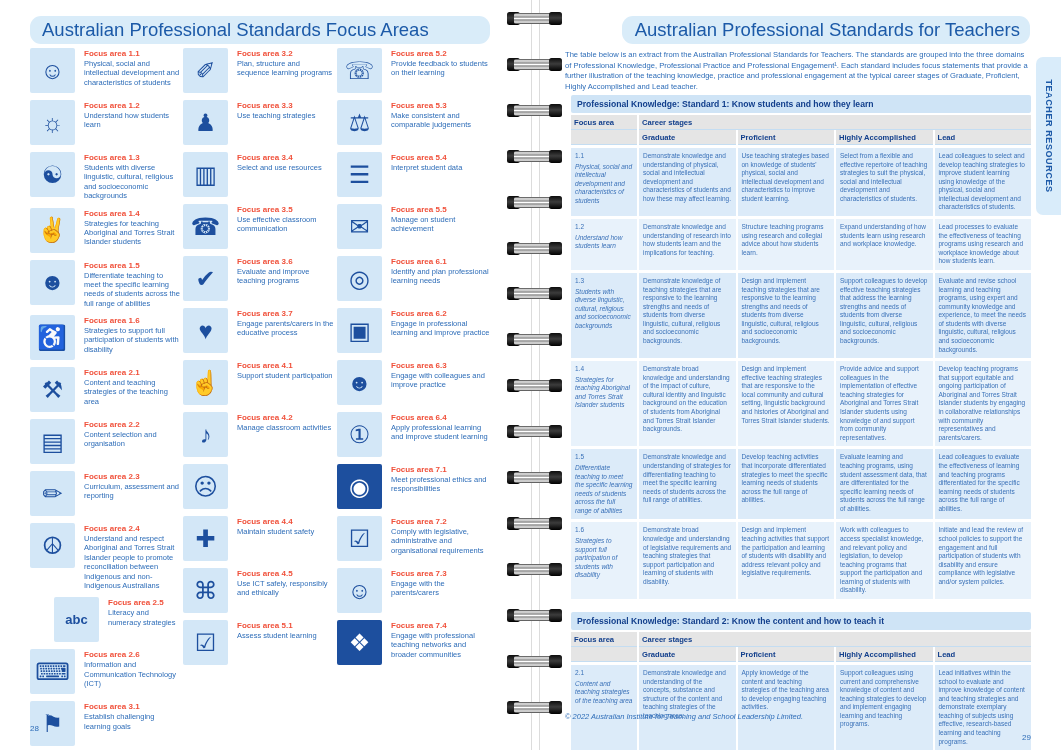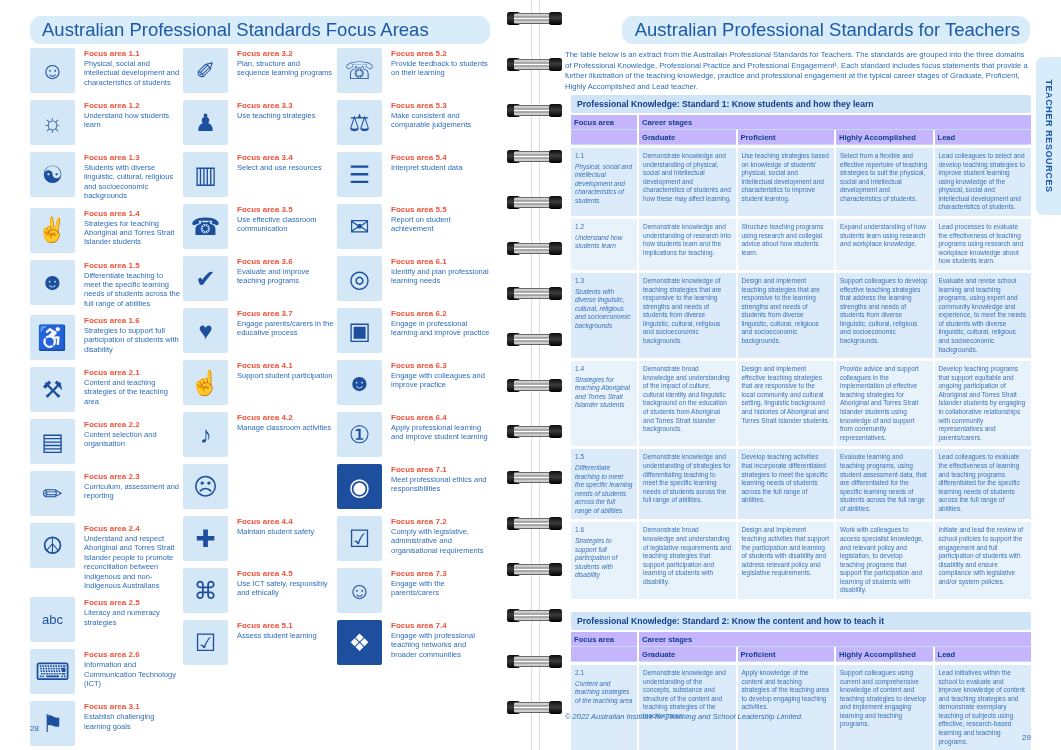--- a/index.html
+++ b/index.html
@@ -59,7 +59,7 @@
   .std-head2, .std-row { grid-template-columns:66px repeat(4, 1fr); }
   .hd {
     color:#123f8c; font-weight:bold; font-size:7.6px;
-    padding:3px 3px 2px 3px; border-bottom:1px solid #c4ddf2; background:#c4b5fd;
+    padding:3px 3px 2px 3px; border-bottom:1px solid #c4ddf2; background:#e5e5e5;
   }
   .std-row { margin-top:3px; }
   .cell {

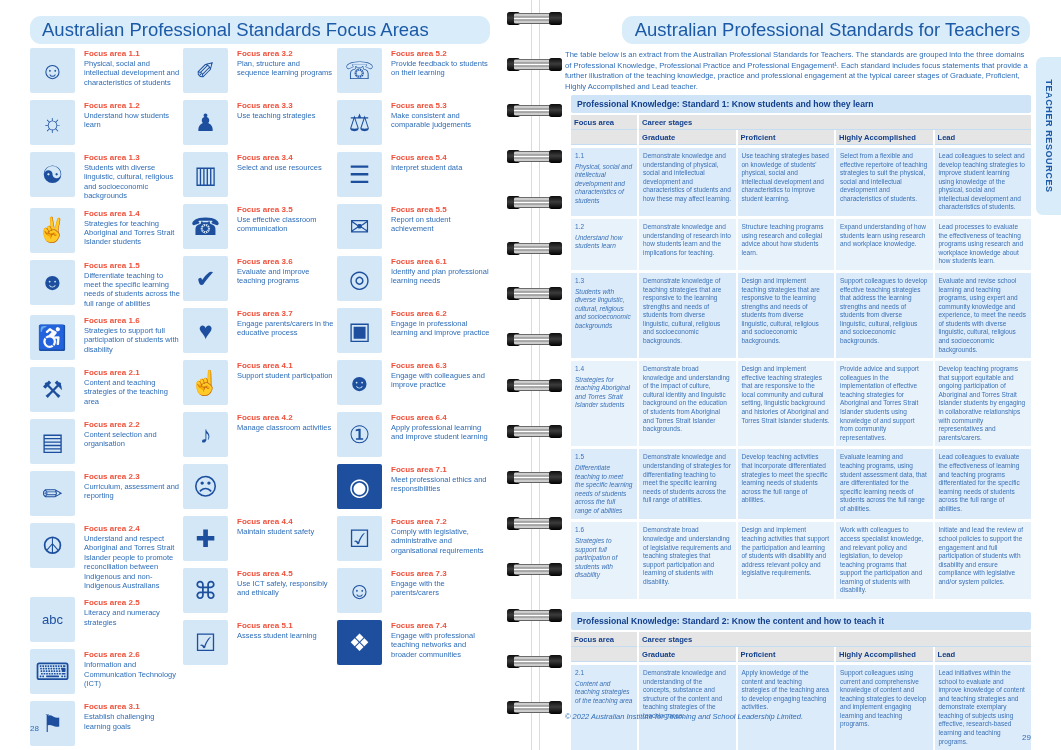--- a/index.html
+++ b/index.html
@@ -318,7 +318,7 @@
         <div class="focus-icon">✉</div>
         <div class="focus-text">
           <div class="focus-head">Focus area 5.5</div>
-          <div class="focus-desc">Report on student achievement</div>
+          <div class="focus-desc">Manage on student achievement</div>
         </div>
       </div>
       <div class="focus-item">

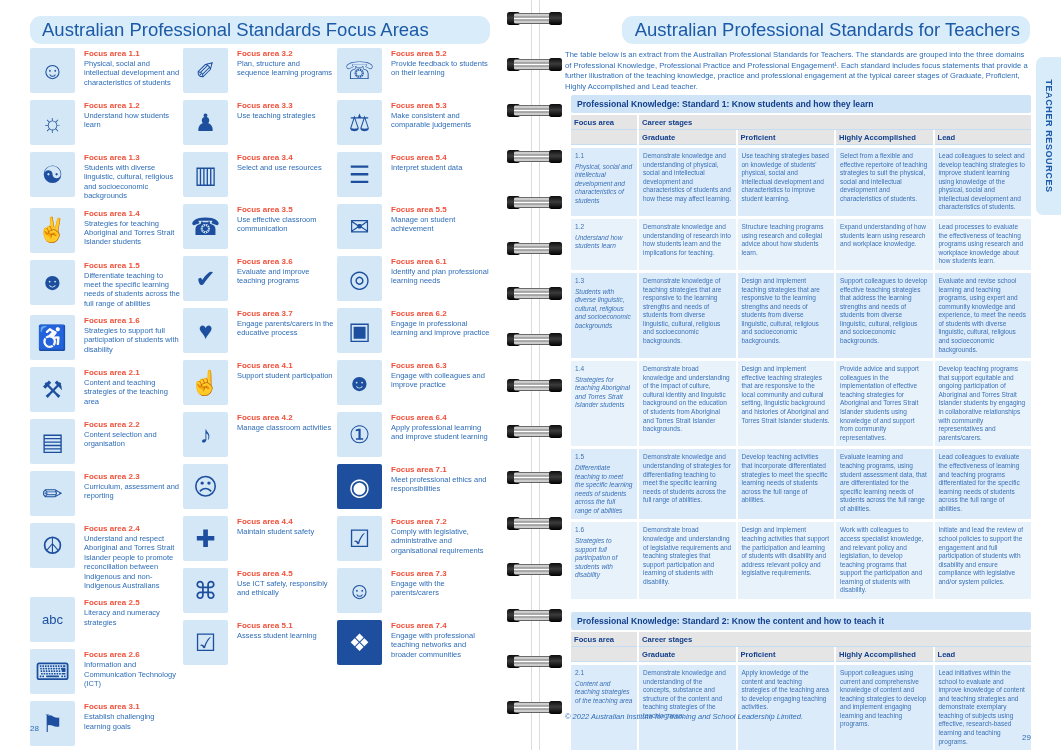--- a/index.html
+++ b/index.html
@@ -38,7 +38,7 @@
     font-size:24px; line-height:1; border-radius:2px;
   }
   .focus-icon.dark { background:#1d4f9e; color:#ffffff; }
-  .focus-icon.small-glyph { font-size:13px; font-weight:normal; }
+  .focus-icon.small-glyph { font-size:13px; font-weight:bold;margin-left:24px; }
   .focus-text { flex:1; padding-top:1px; }
   .focus-head { color:#f0503a; font-weight:bold; font-size:8px; margin-bottom:1px; }
   .focus-desc { color:#2e6db8; font-size:7.5px; line-height:1.25; }

